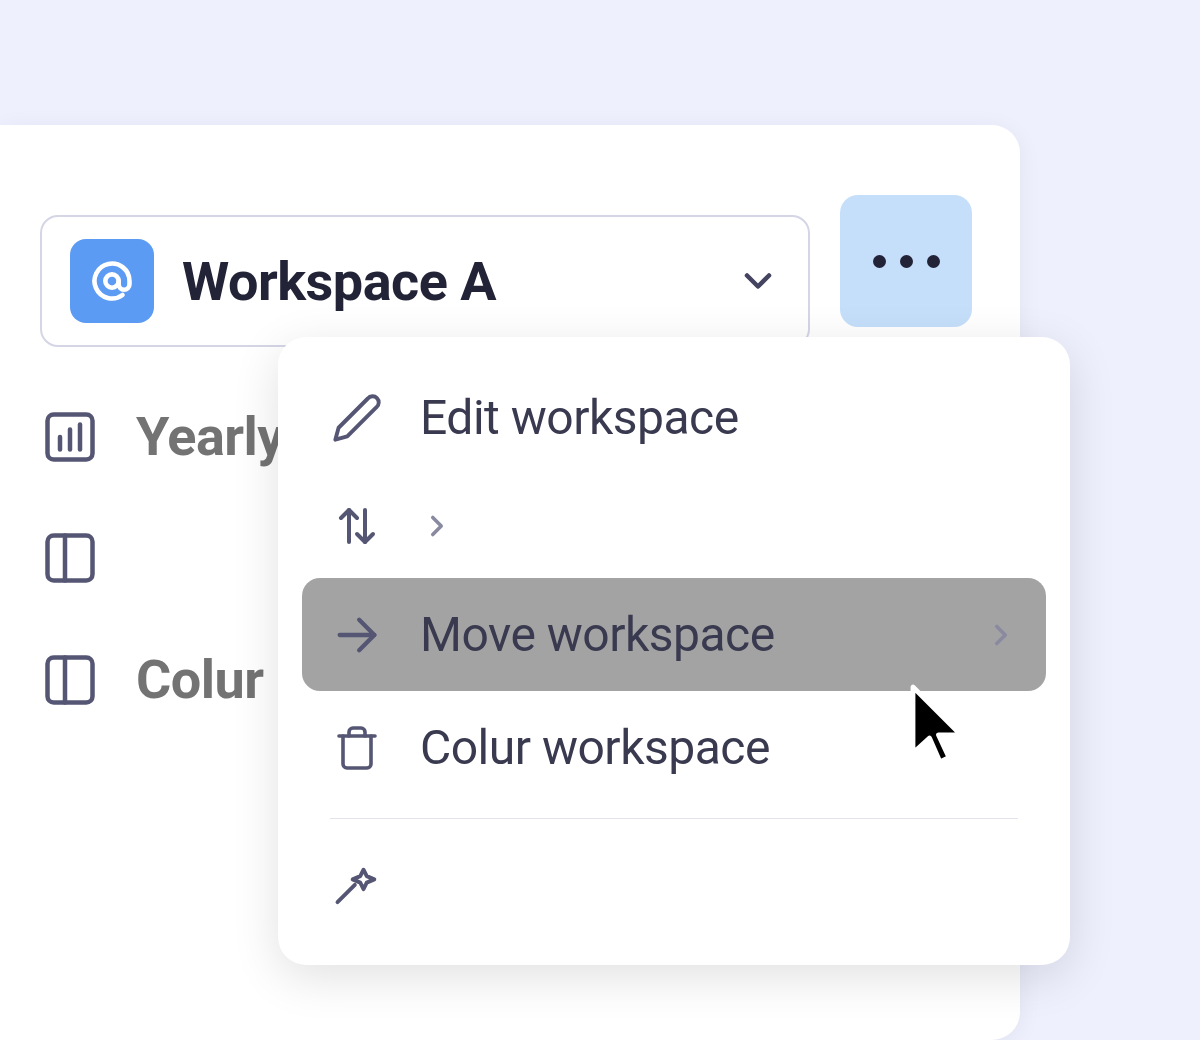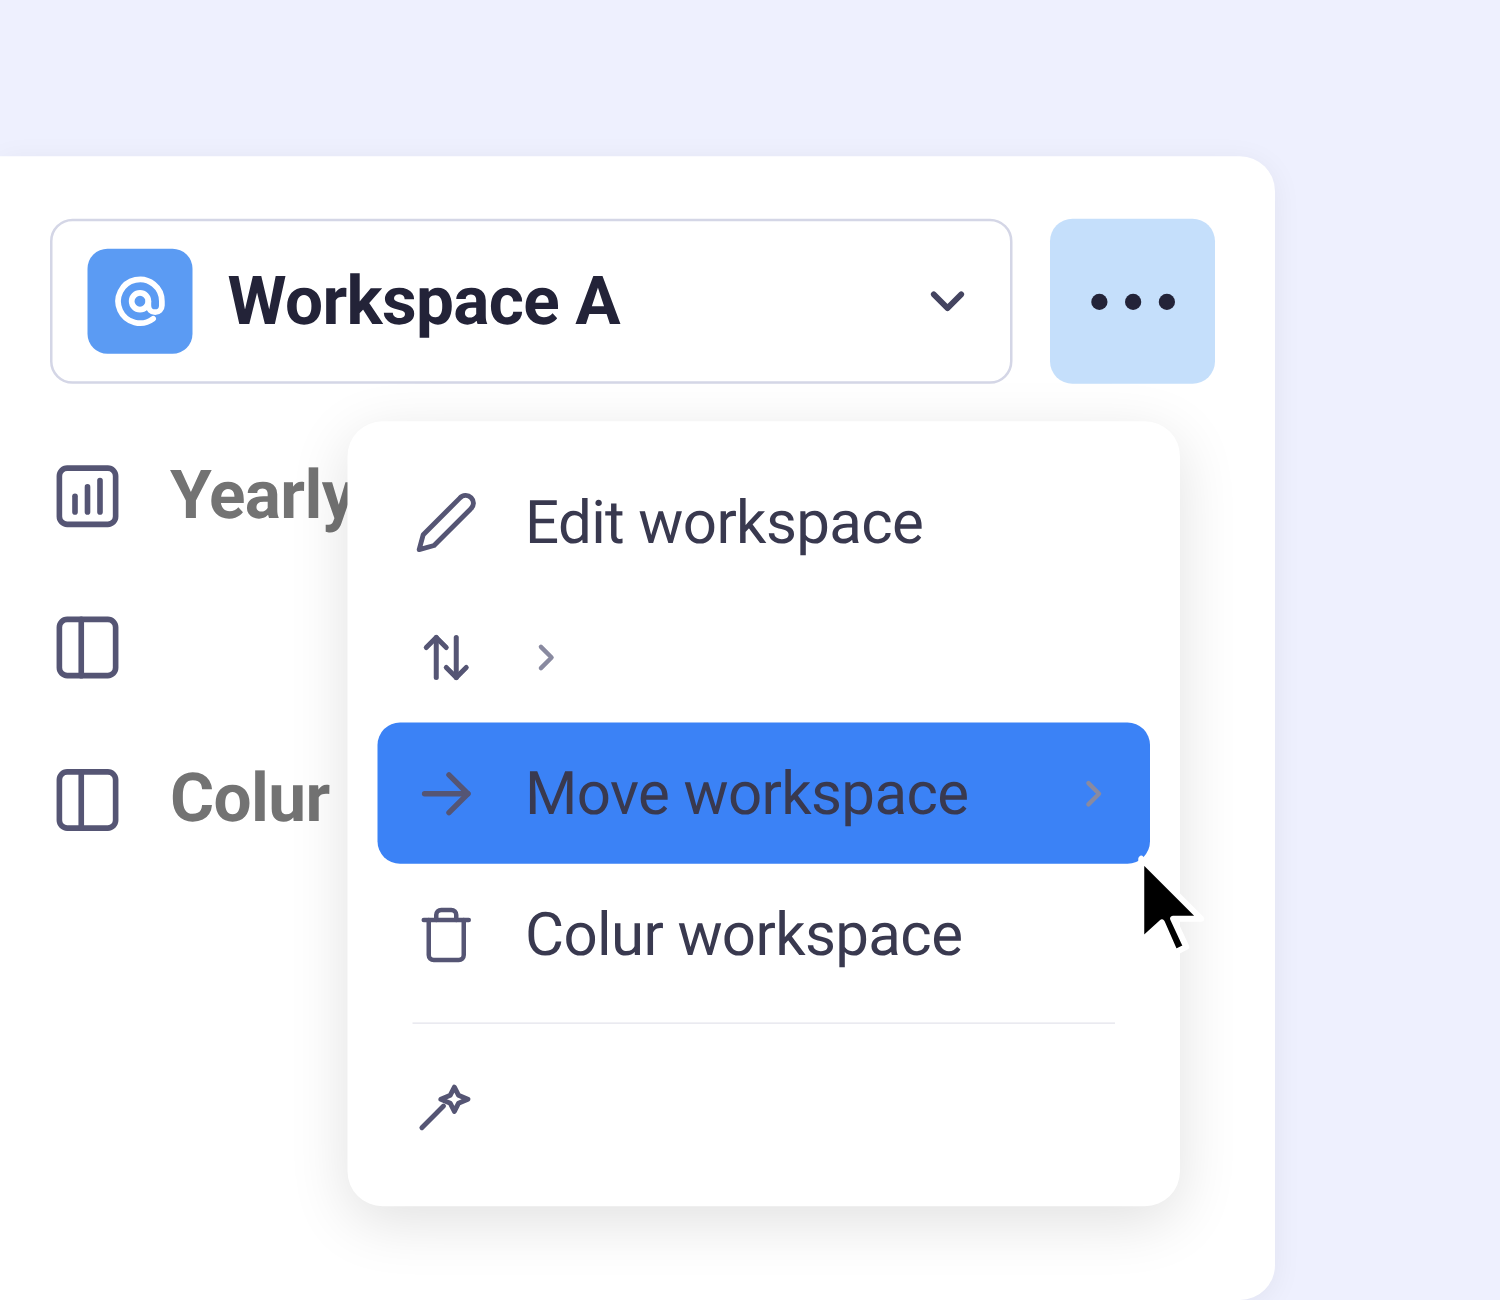--- a/index.html
+++ b/index.html
@@ -41,6 +41,7 @@
       height: 132px;
       gap: 28px;
       cursor: pointer;
+      margin-top: 40px;
     }
     .workspace-badge {
       width: 84px;

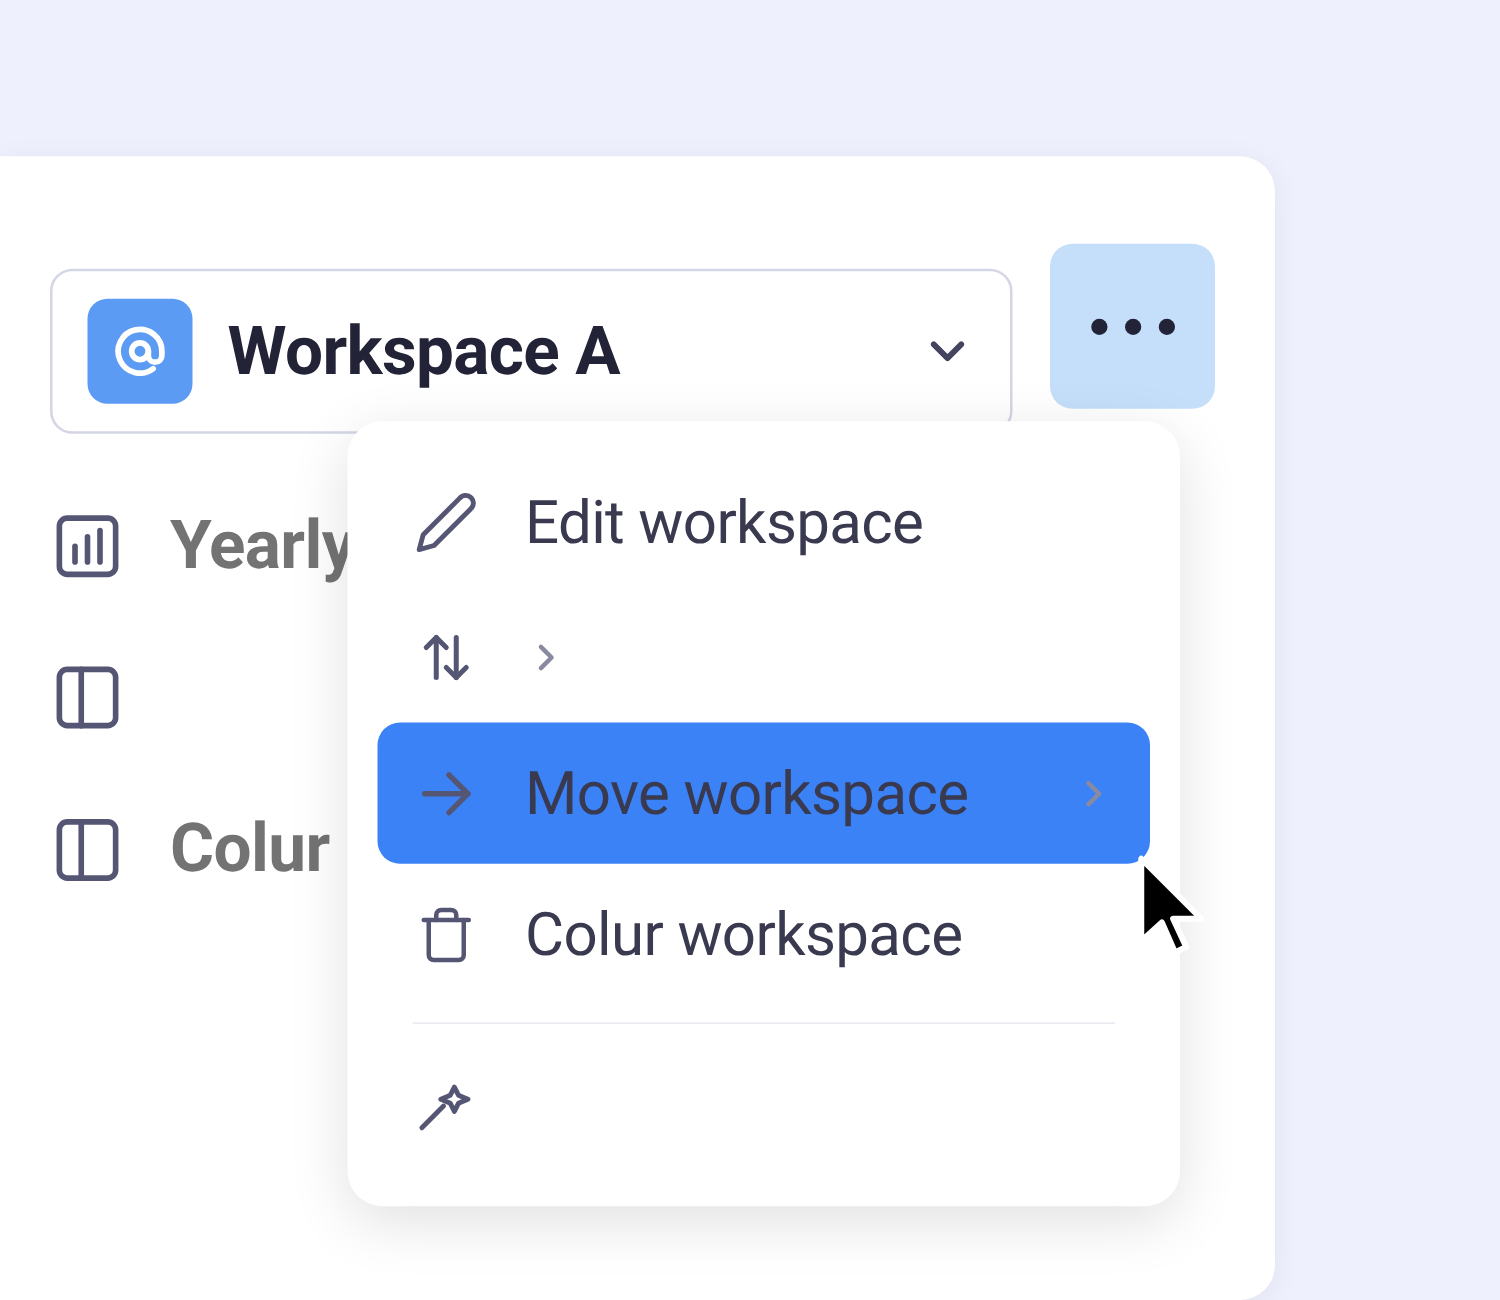--- a/index.html
+++ b/index.html
@@ -108,7 +108,7 @@
       position: absolute;
       top: 337px;
       left: 278px;
-      width: 666px;
+      width: 792px;
       background: #FFFFFF;
       border-radius: 28px;
       box-shadow: 0 12px 48px rgba(0,0,0,0.12);

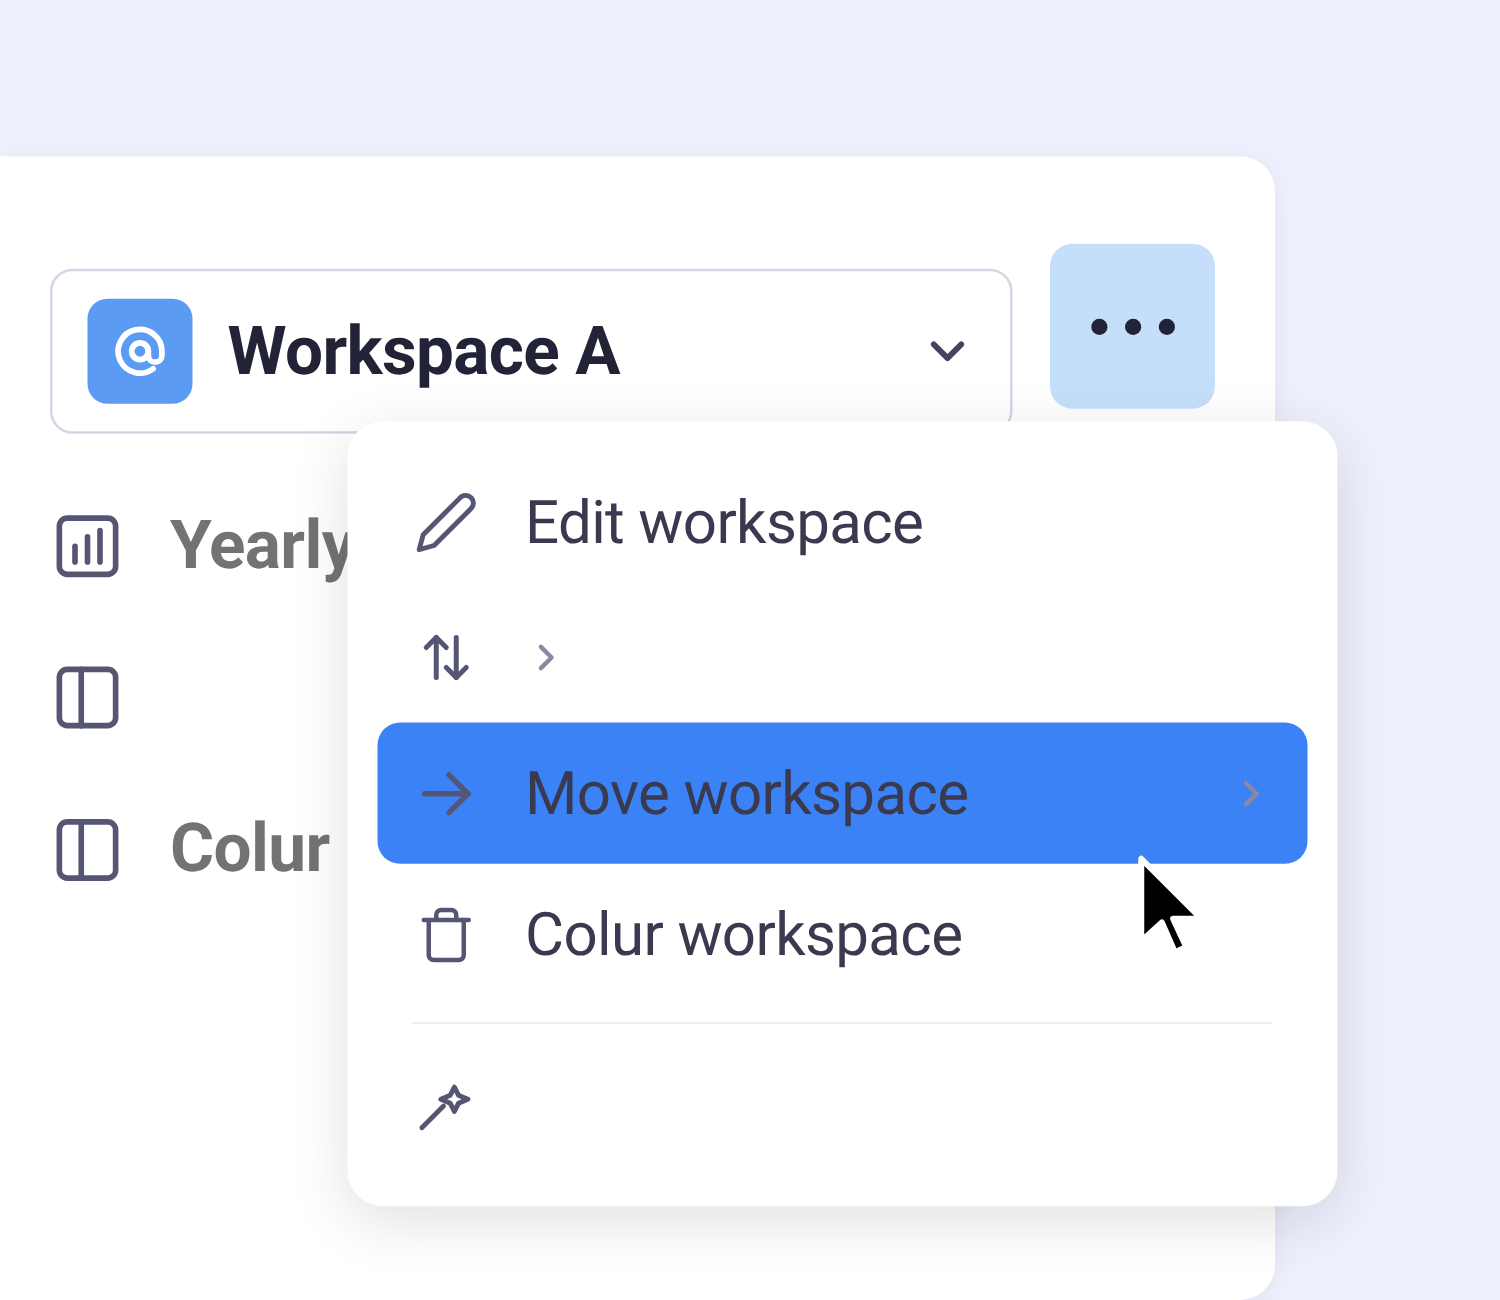--- a/index.html
+++ b/index.html
@@ -123,7 +123,7 @@
       cursor: pointer;
     }
     .menu-item.highlighted {
-      background: #3b82f6;
+      background: #a3a3a3;
       align-items: center;
     }
     .menu-icon {

